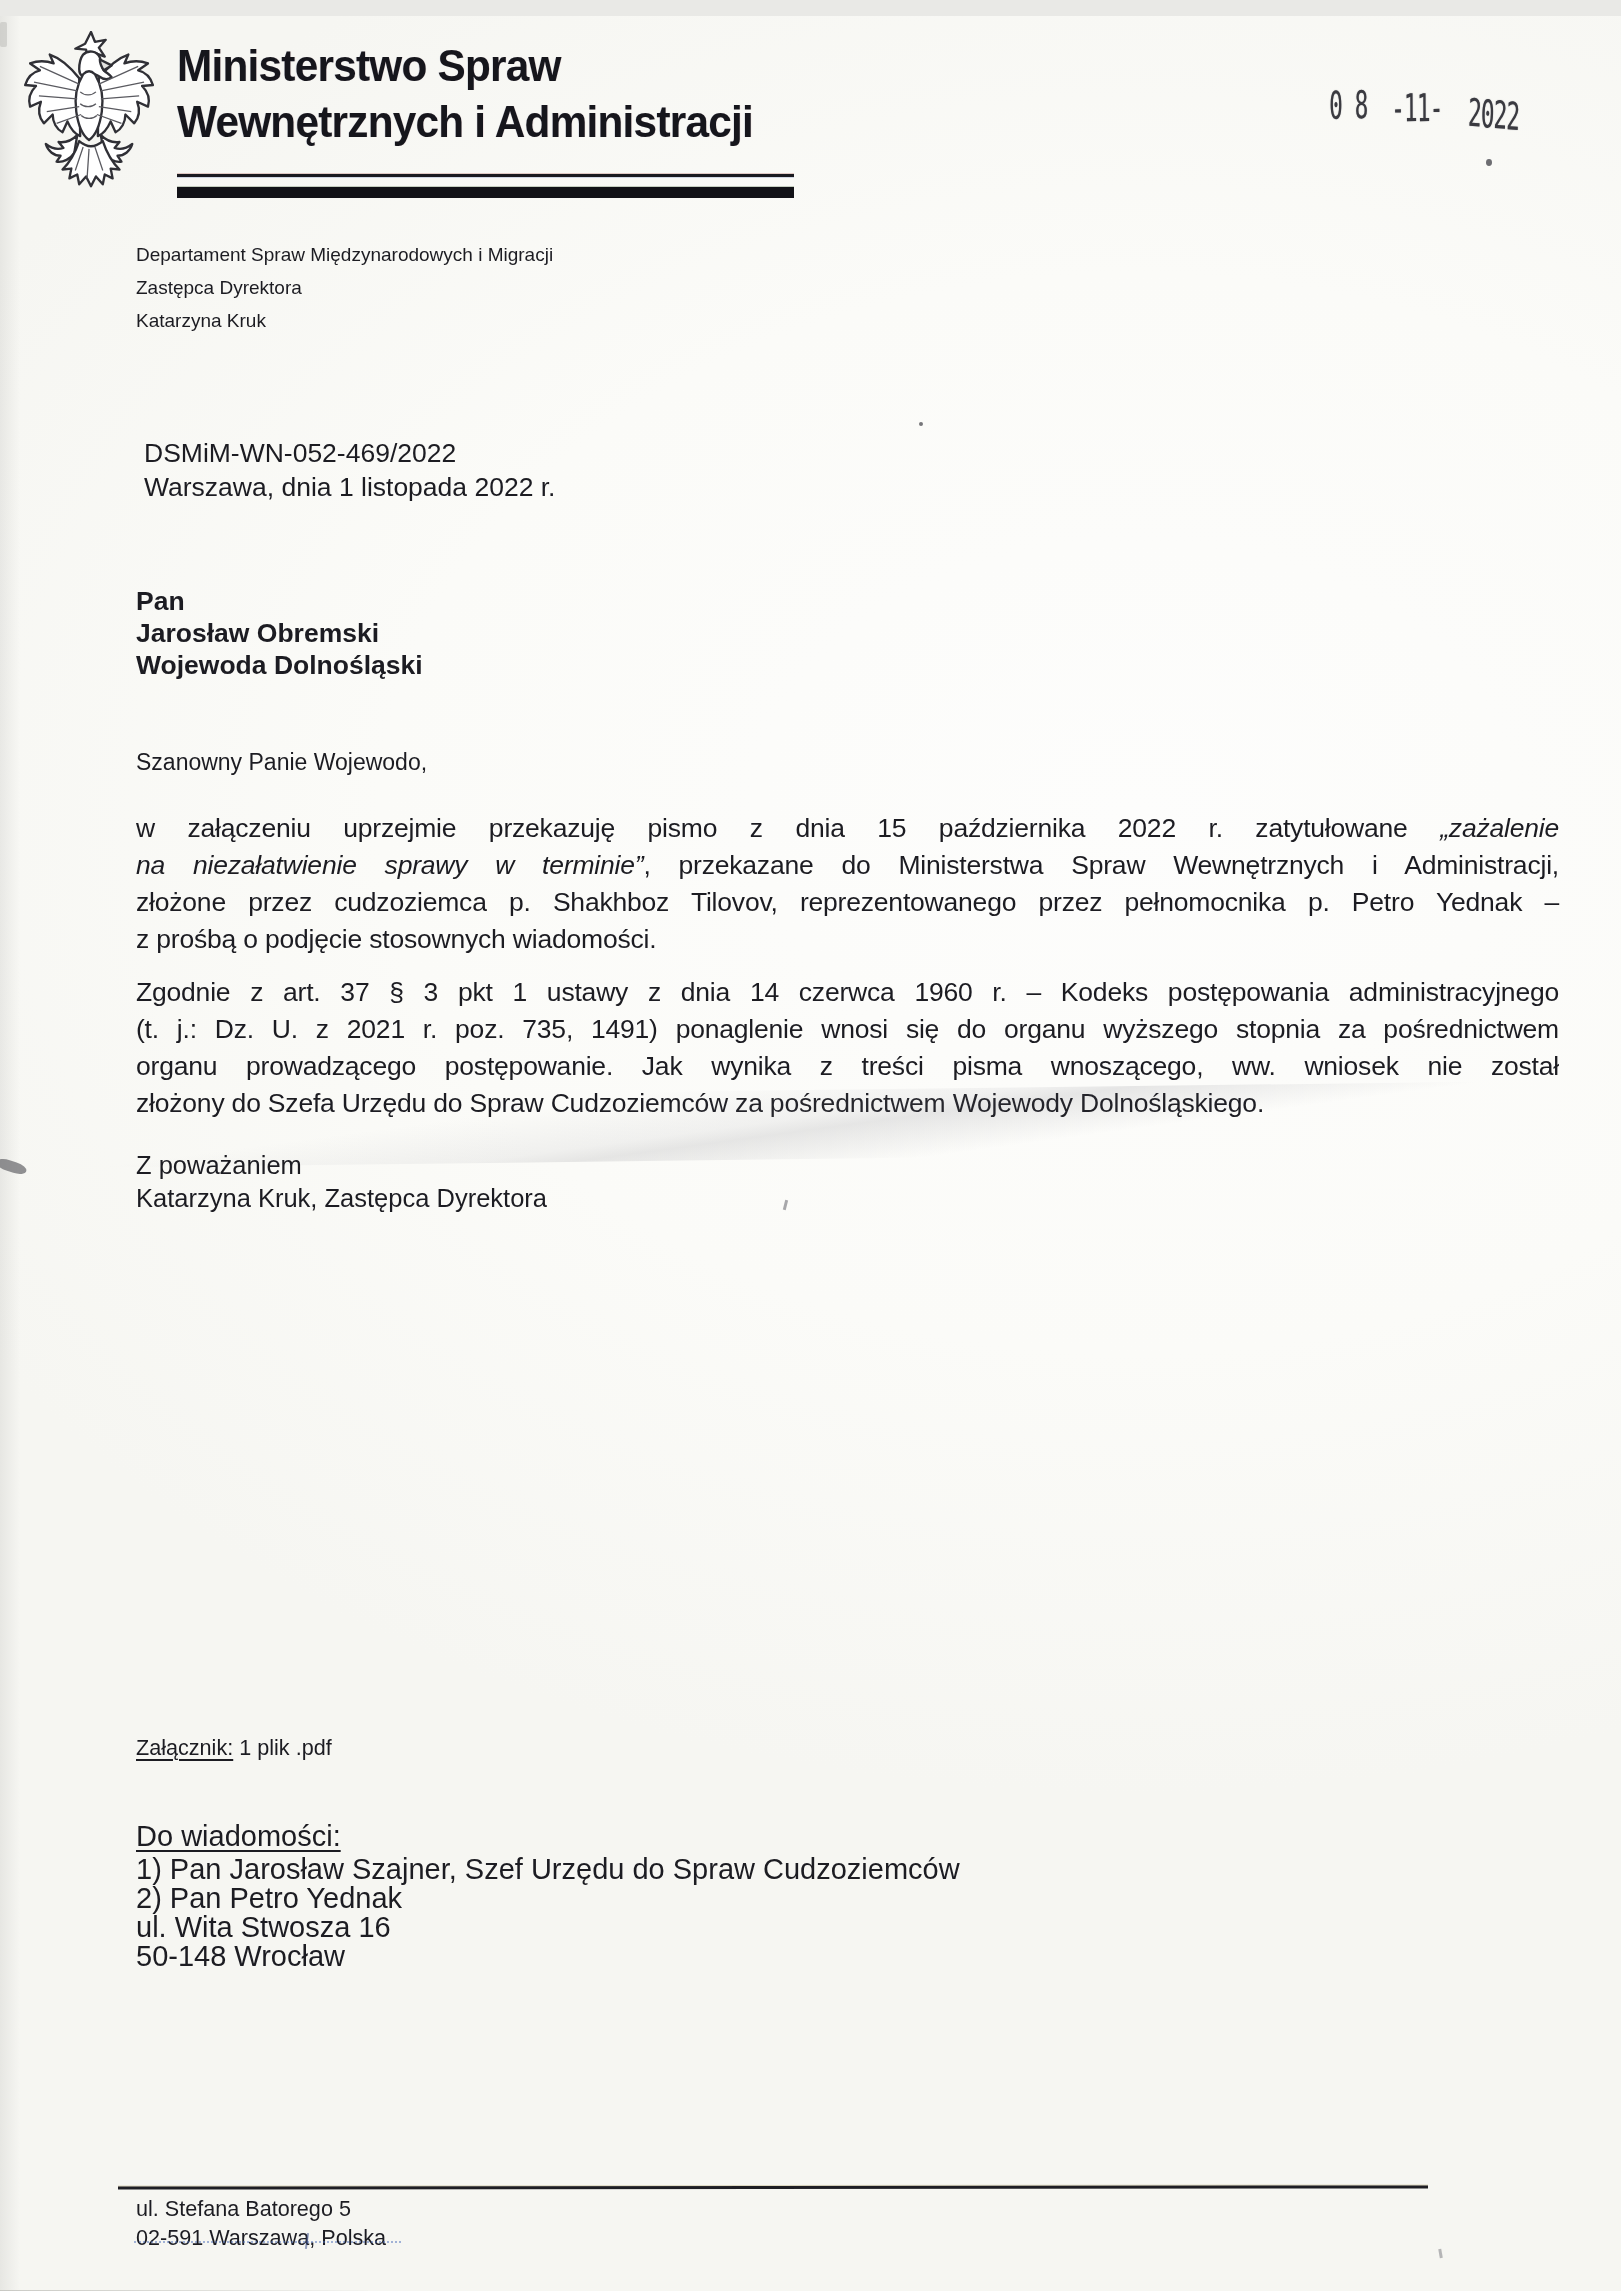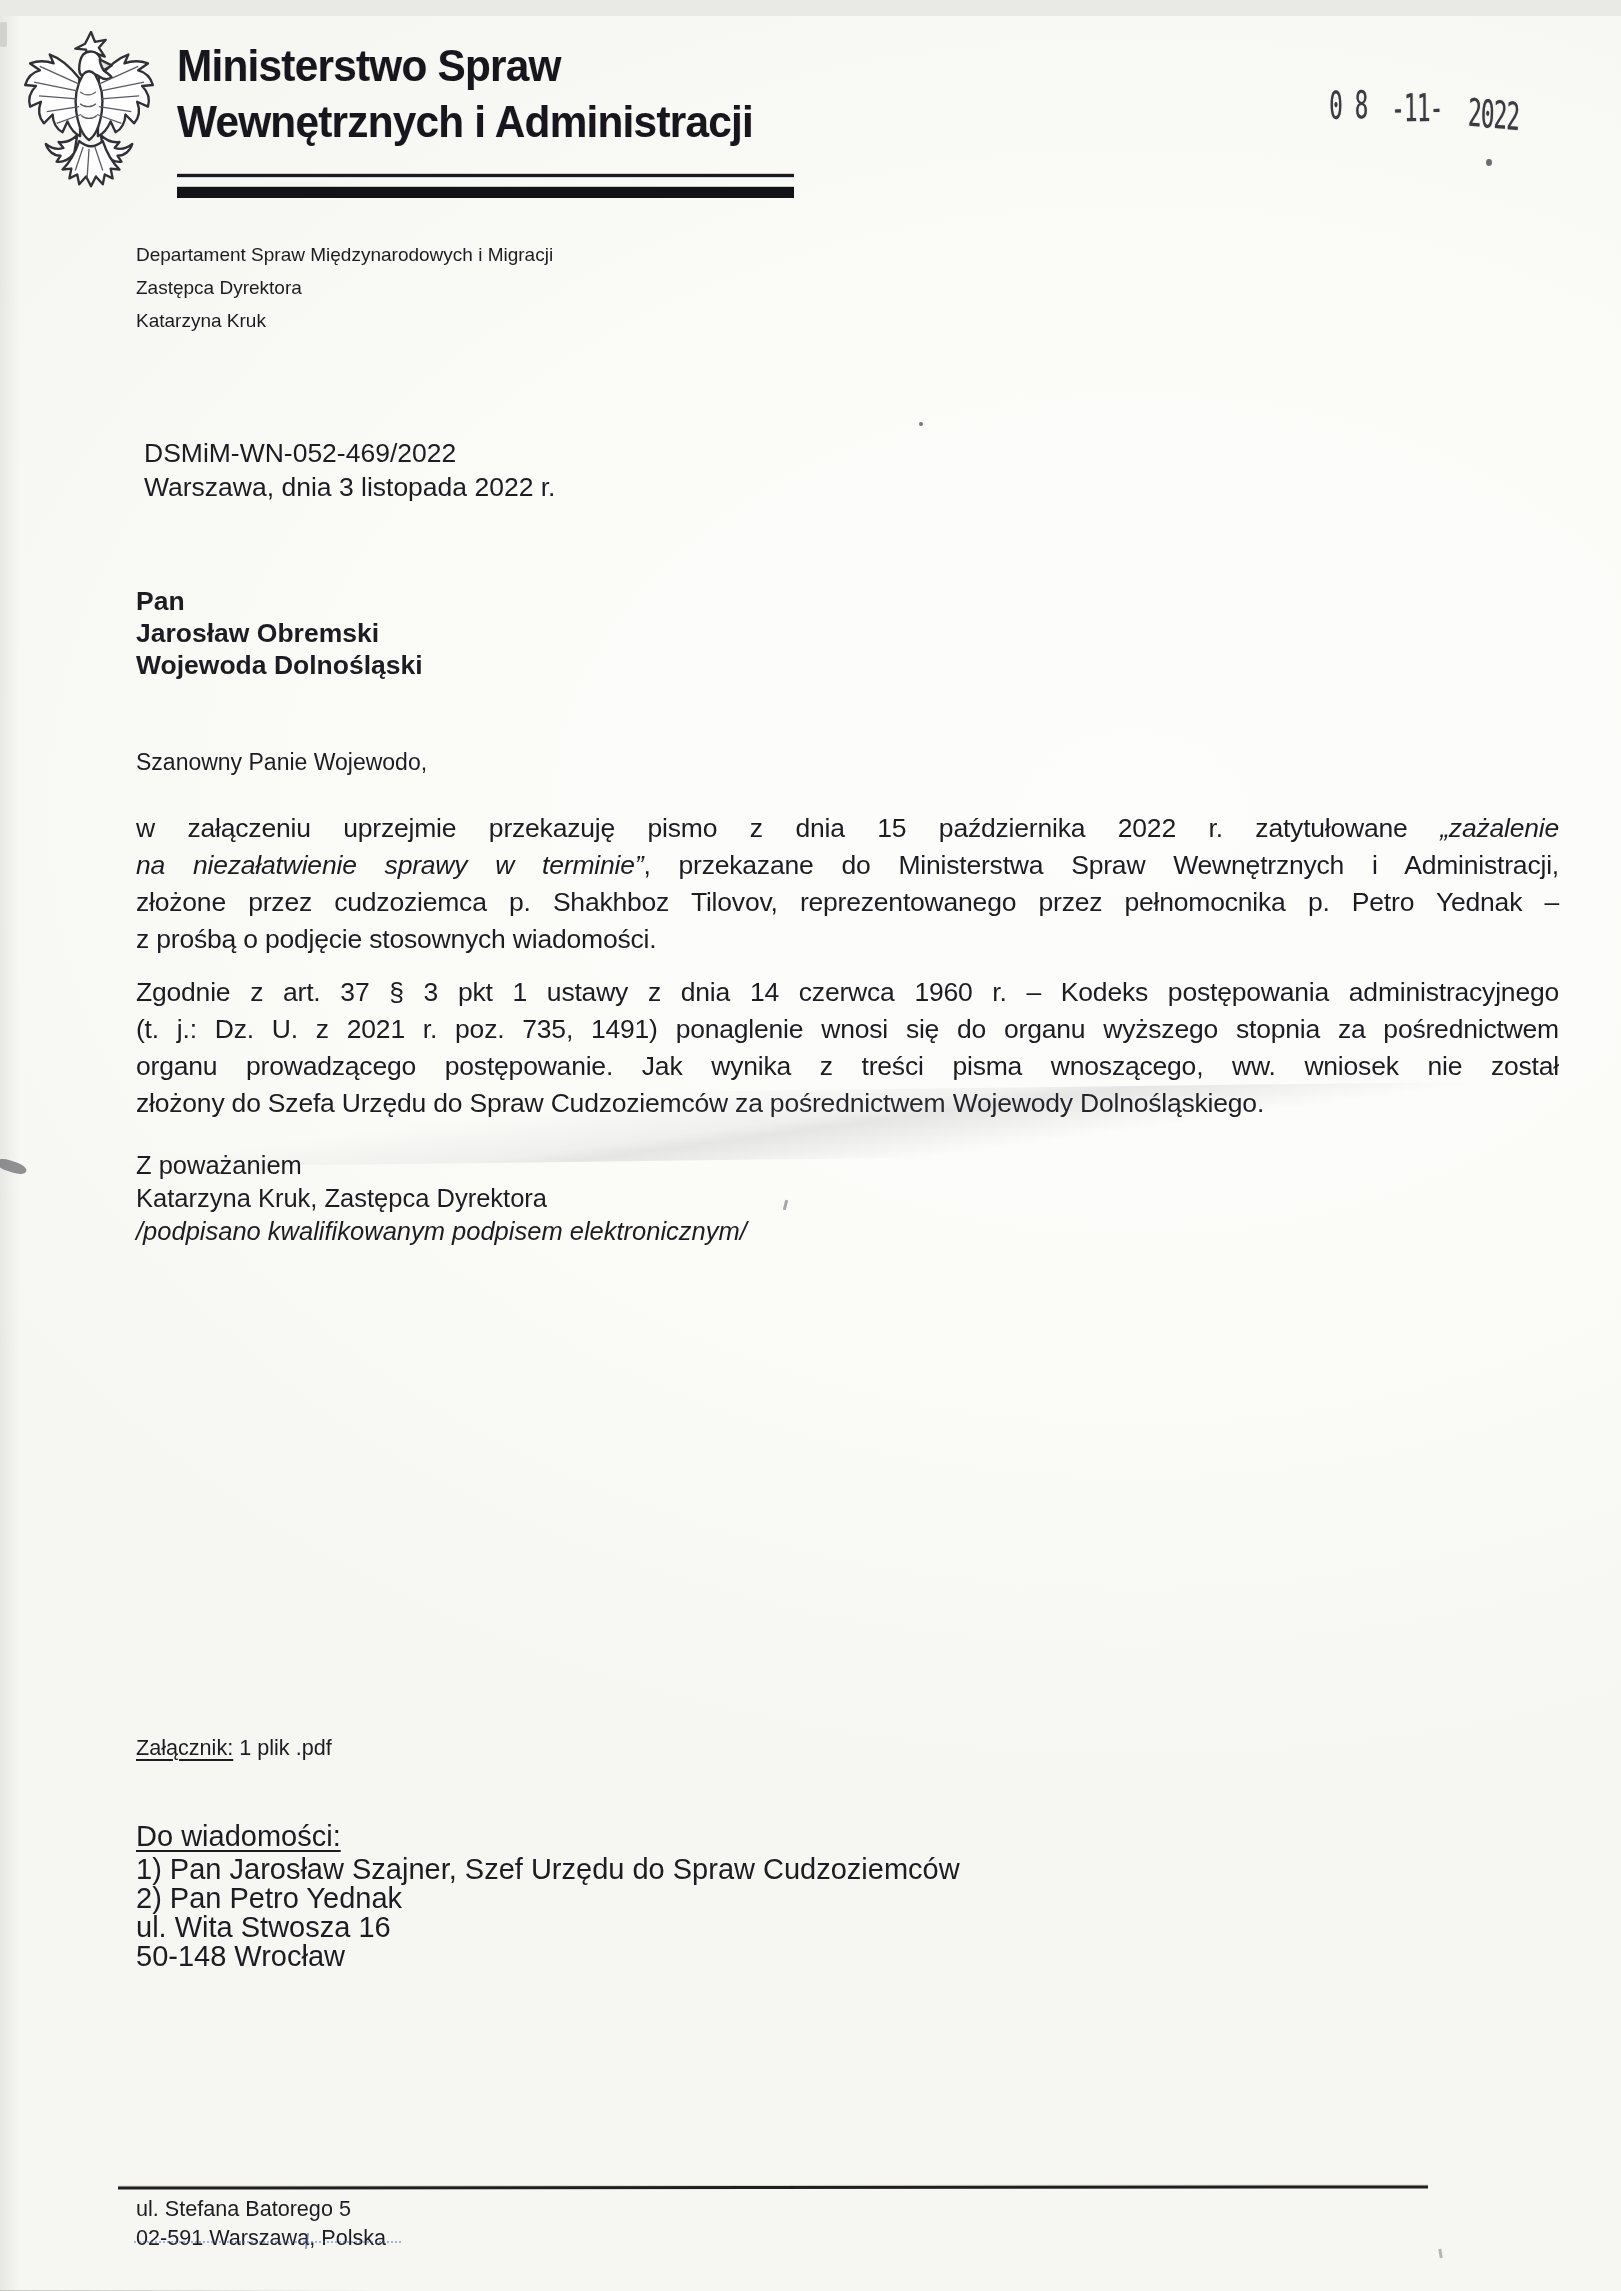--- a/index.html
+++ b/index.html
@@ -142,7 +142,7 @@
 
   <div class="abs ref">
     <div>DSMiM-WN-052-469/2022</div>
-    <div>Warszawa, dnia 3 listopada 2022 r.</div>
+    <div>Warszawa, dnia 1 listopada 2022 r.</div>
   </div>
 
   <div class="abs recipient">

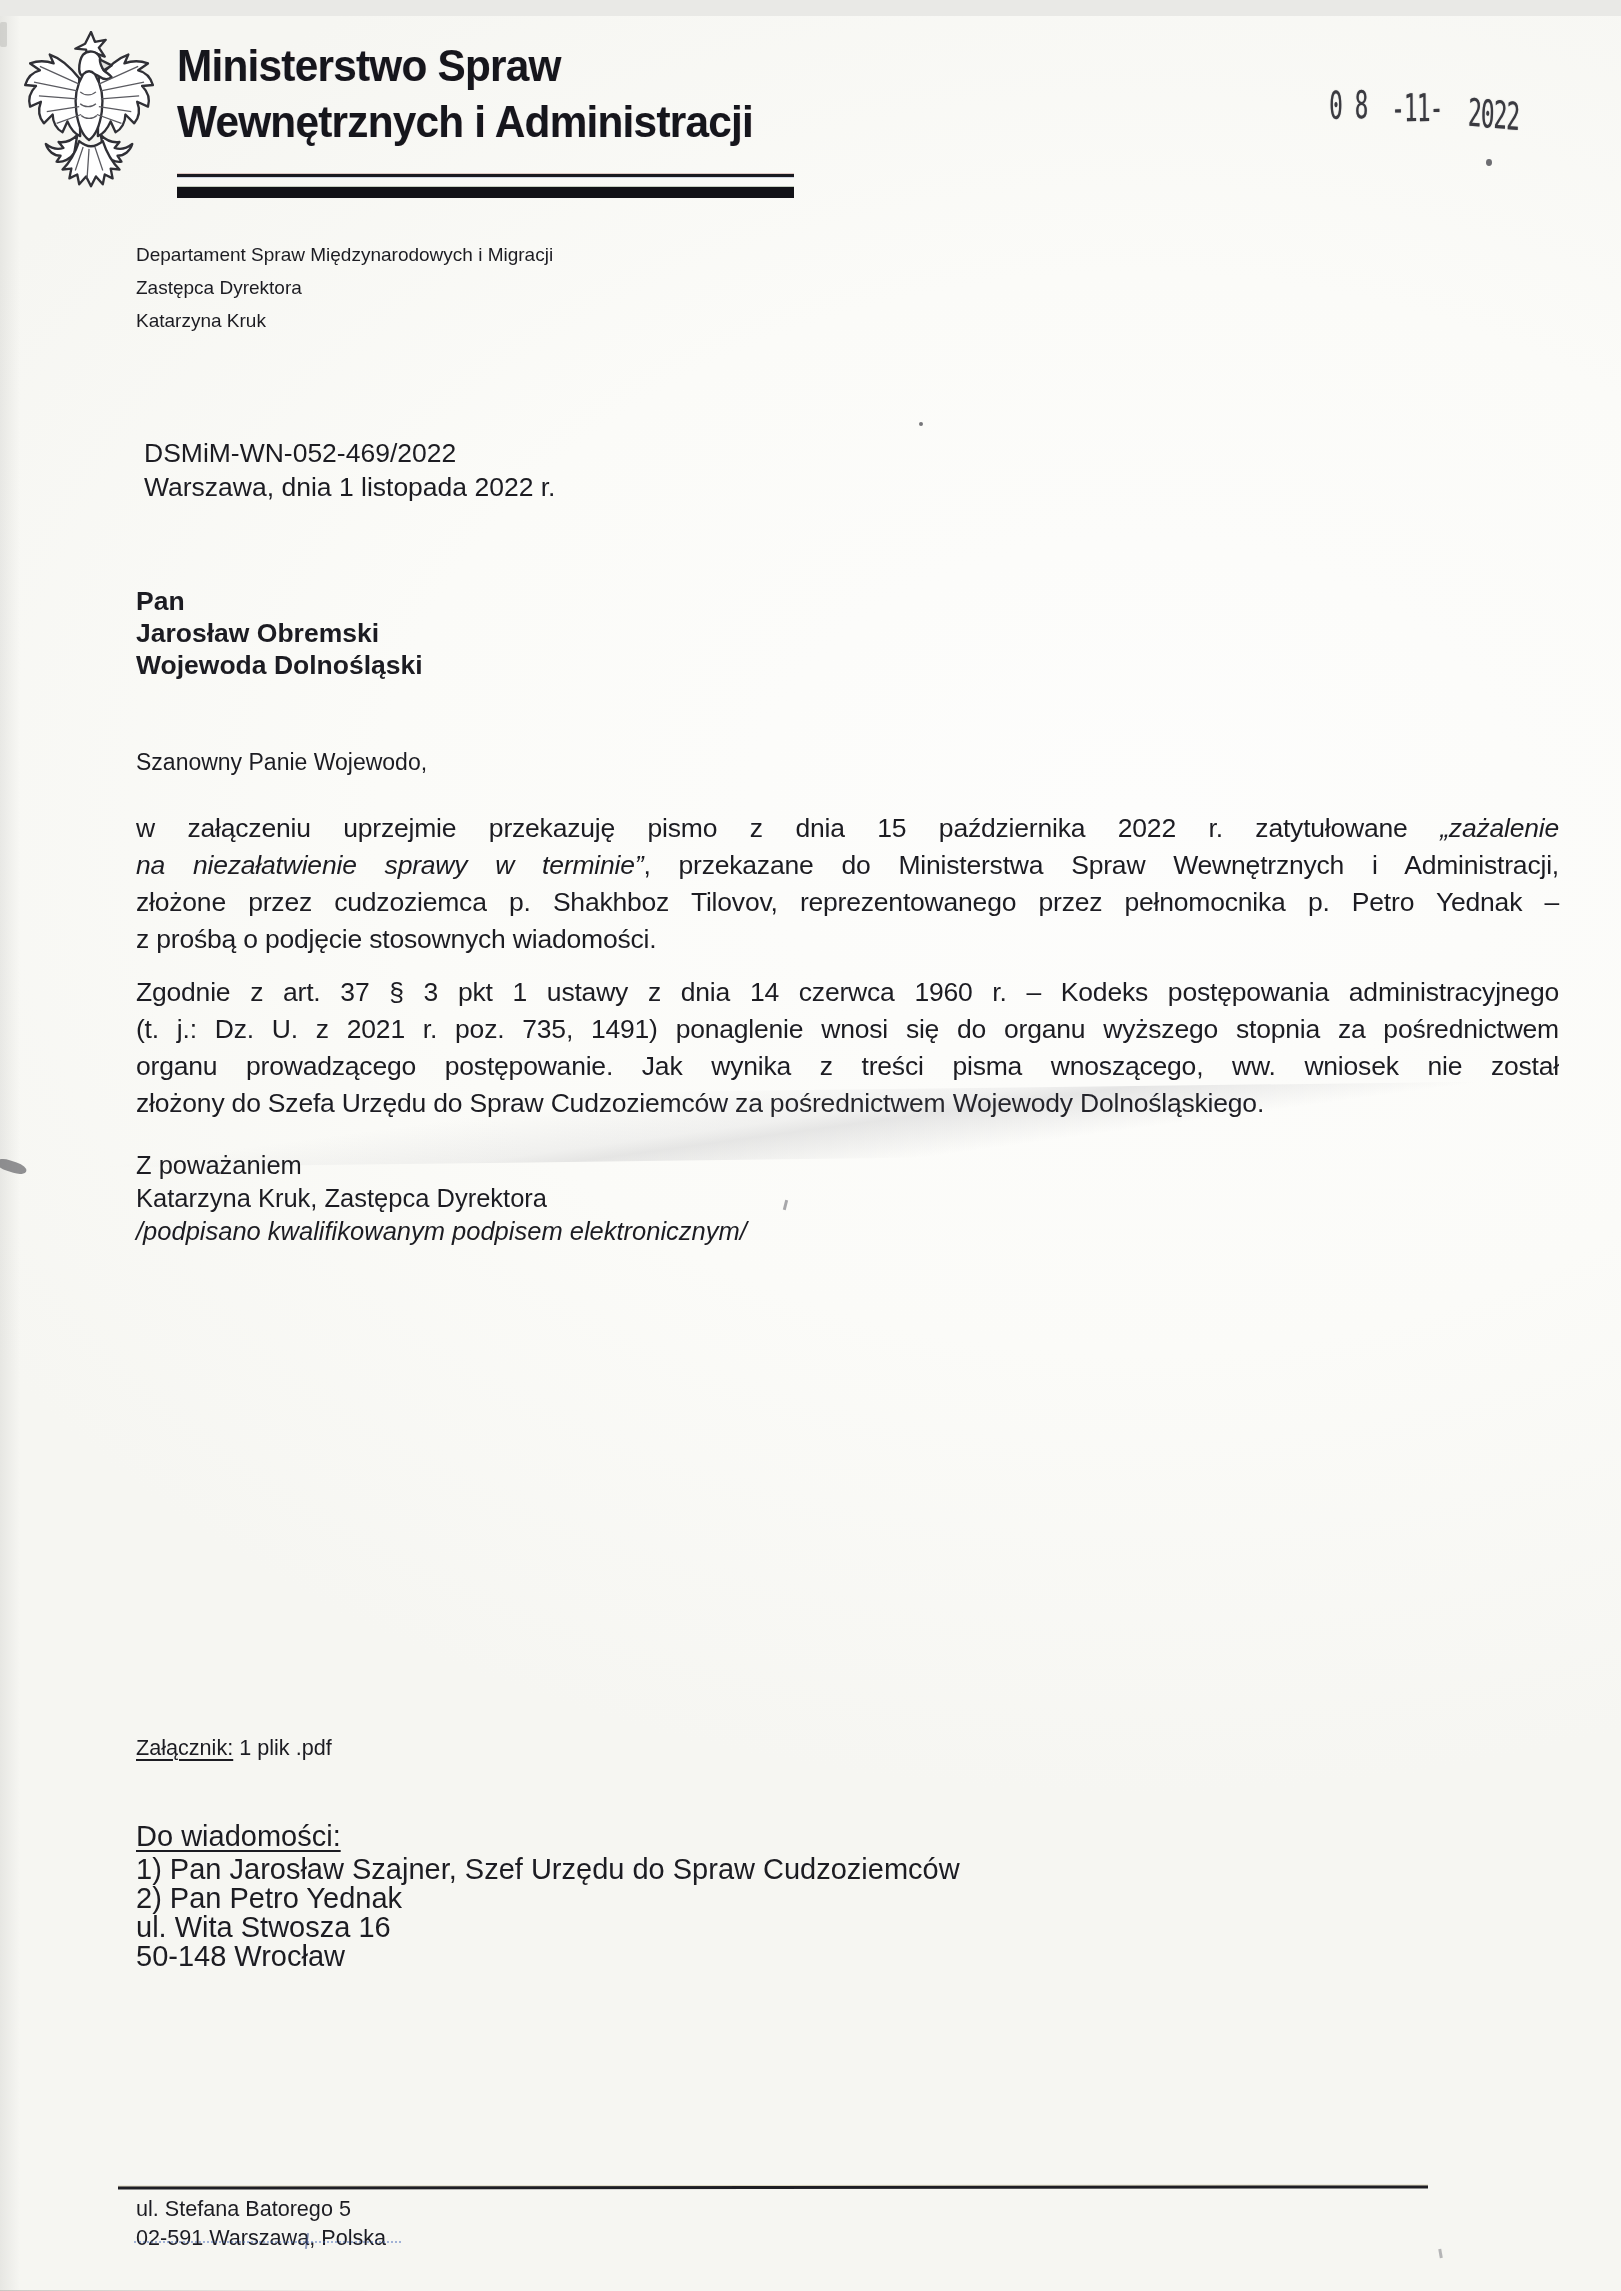--- a/index.html
+++ b/index.html
@@ -174,7 +174,6 @@
   <div class="abs closing">
     <div>Z poważaniem</div>
     <div>Katarzyna Kruk, Zastępca Dyrektora</div>
-    <div class="it">/podpisano kwalifikowanym podpisem elektronicznym/</div>
   </div>
 
   <div class="abs attachment">

